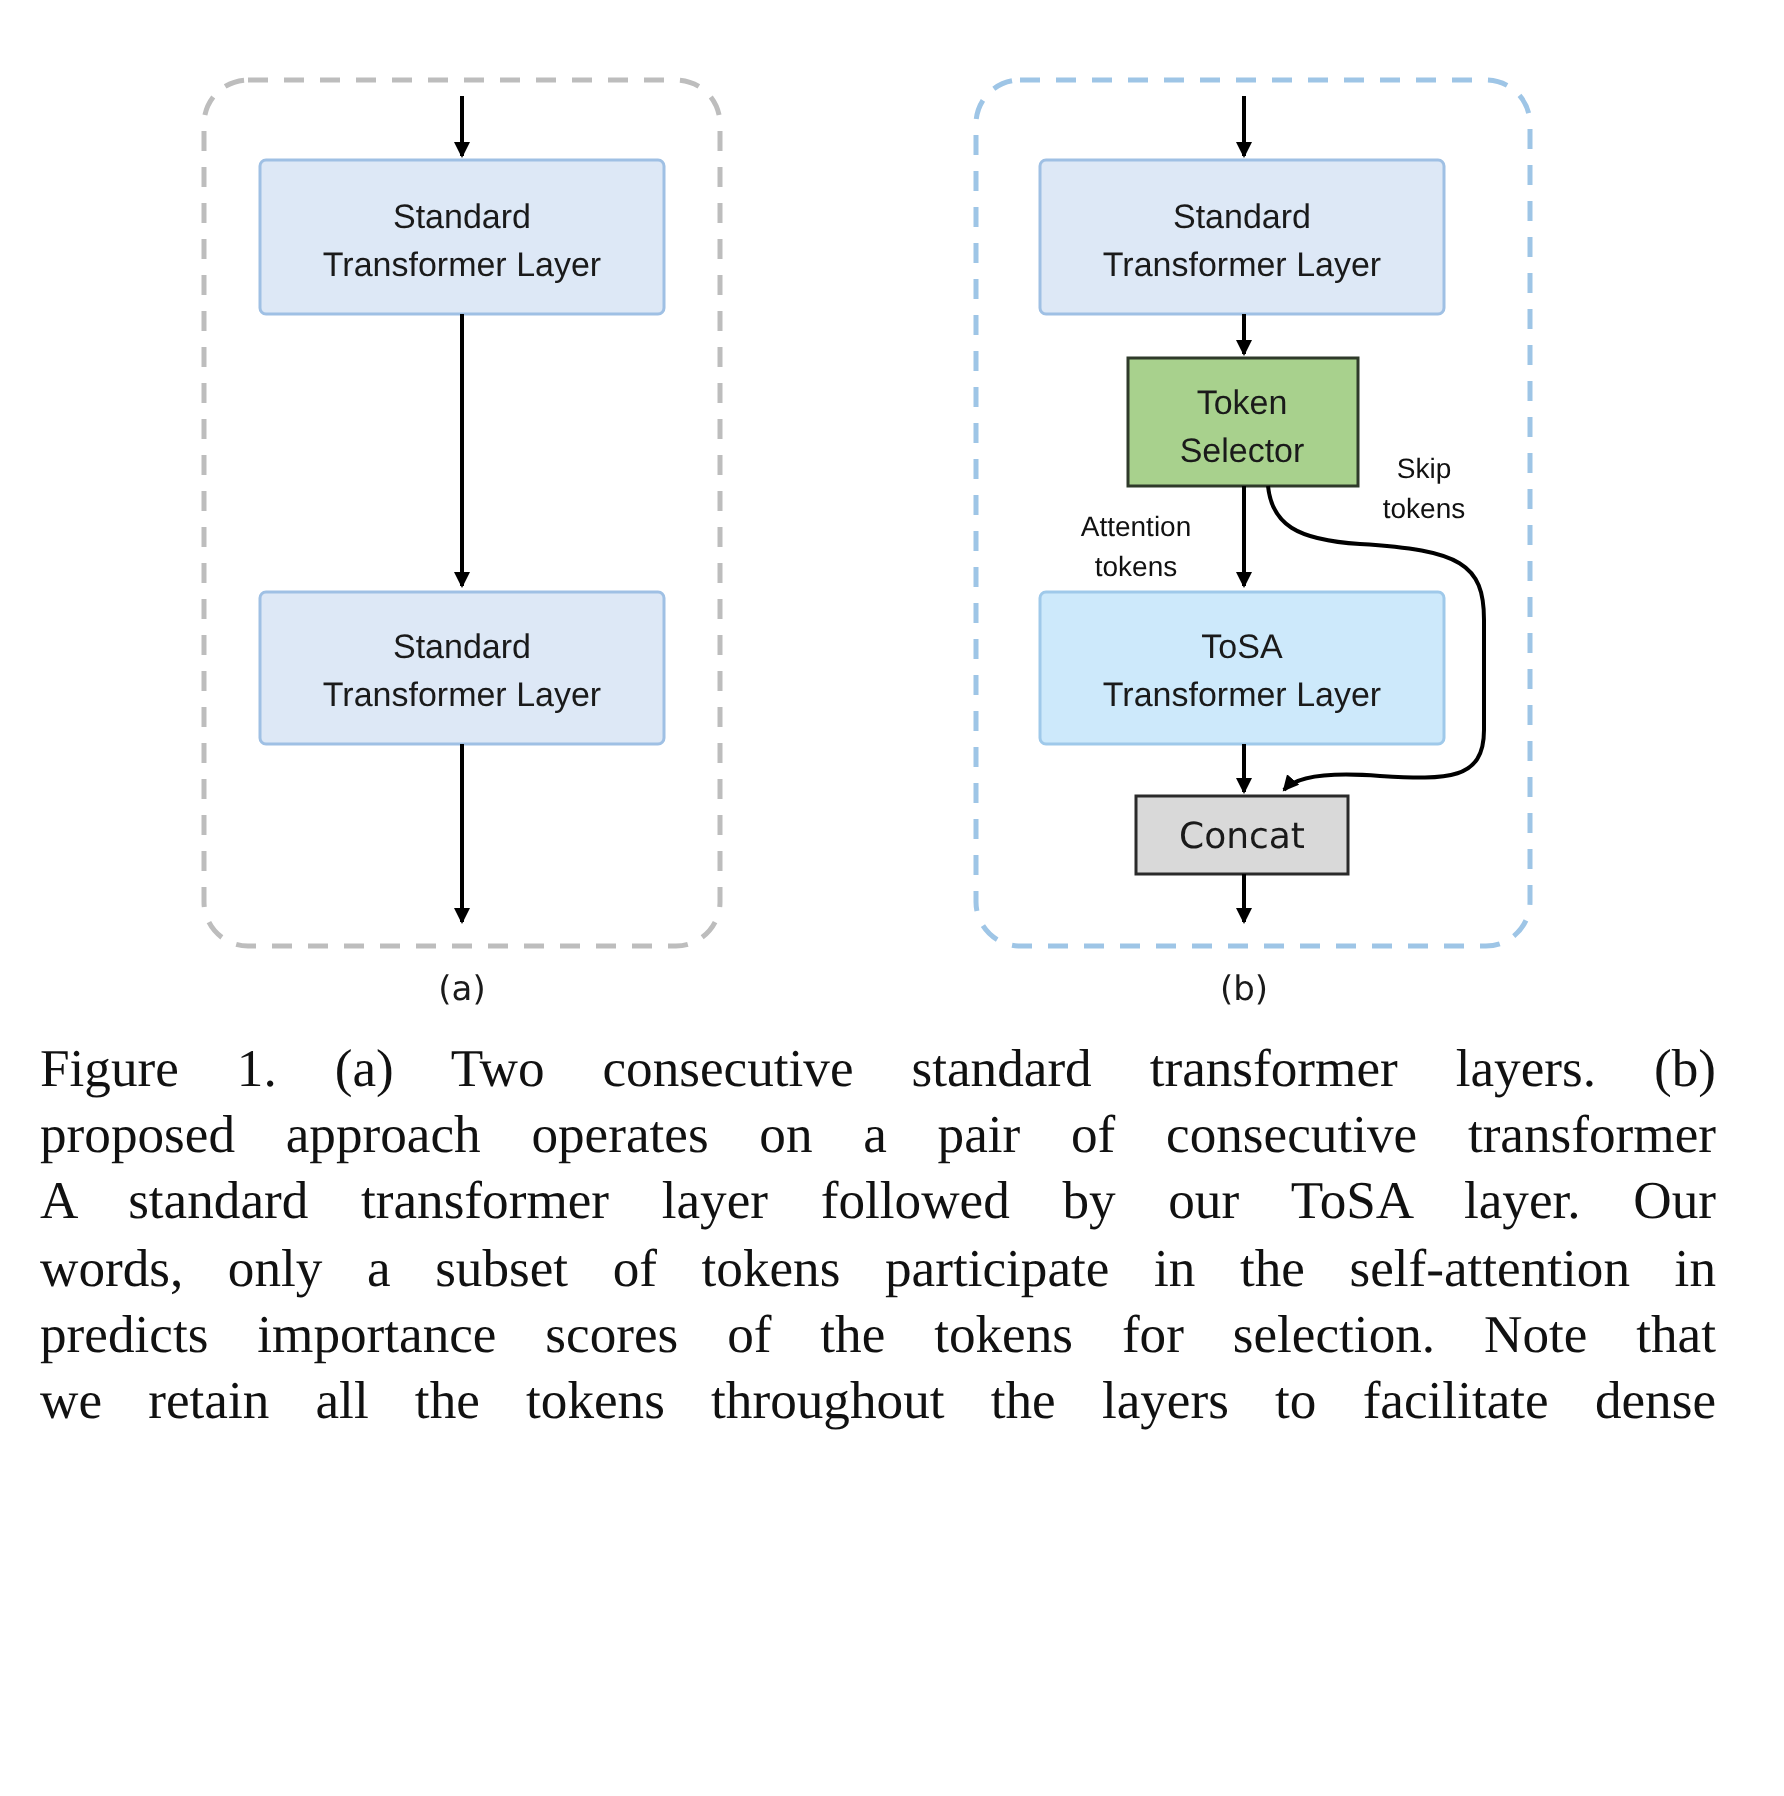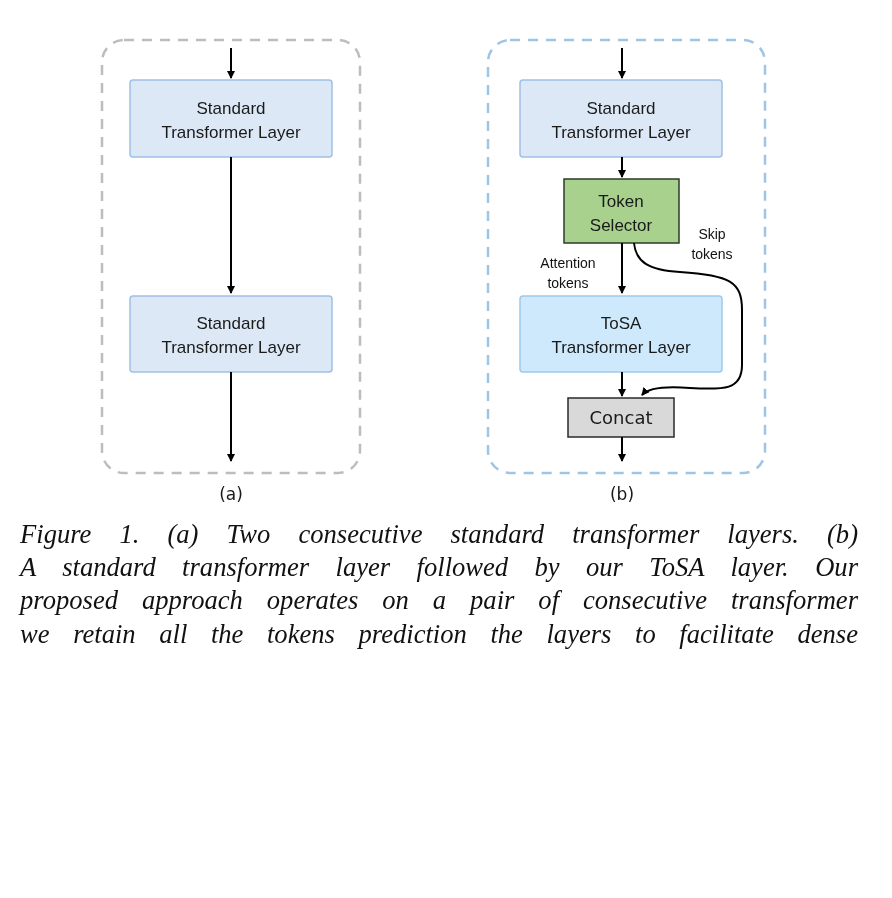--- a/index.html
+++ b/index.html
@@ -12,7 +12,7 @@
   #caption {
     position: absolute; left: 20px; top: 518px; width: 838px;
     font-family: "Liberation Serif", serif; font-size: 26.6px; line-height: 33.2px;
-    color: #111111; text-align: justify; text-align-last: left; font-style: italic;
+    color: #111111; text-align: justify; text-align-last: left;
   }
   #caption .line { display: block; text-align: justify; text-align-last: justify; white-space: nowrap; }
   #caption .line.last { text-align-last: left; }

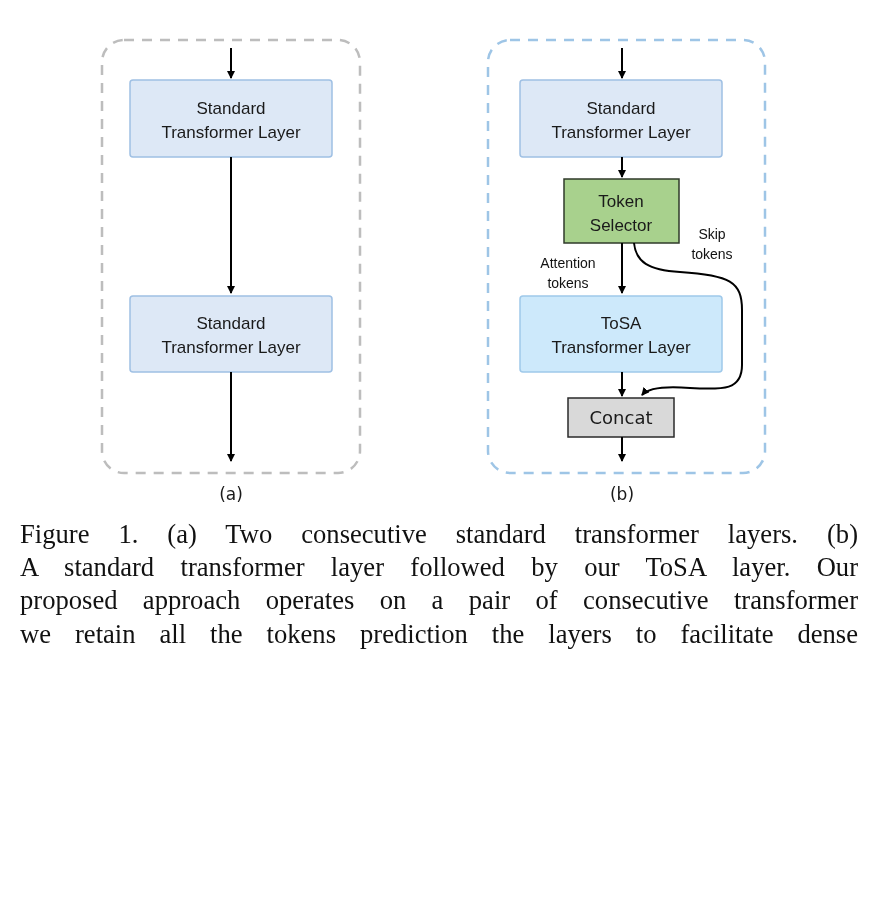--- a/index.html
+++ b/index.html
@@ -76,8 +76,8 @@
 
 <div id="caption">
     <span class="line">Figure 1.  (a) Two consecutive standard transformer layers.  (b)</span>
+    <span class="line">proposed approach operates on a pair of consecutive transformer</span>
     <span class="line">A standard transformer layer followed by our ToSA layer.  Our</span>
-    <span class="line">proposed approach operates on a pair of consecutive transformer</span>
     <span class="line">we retain all the tokens prediction the layers to facilitate dense</span>
   </div>
 

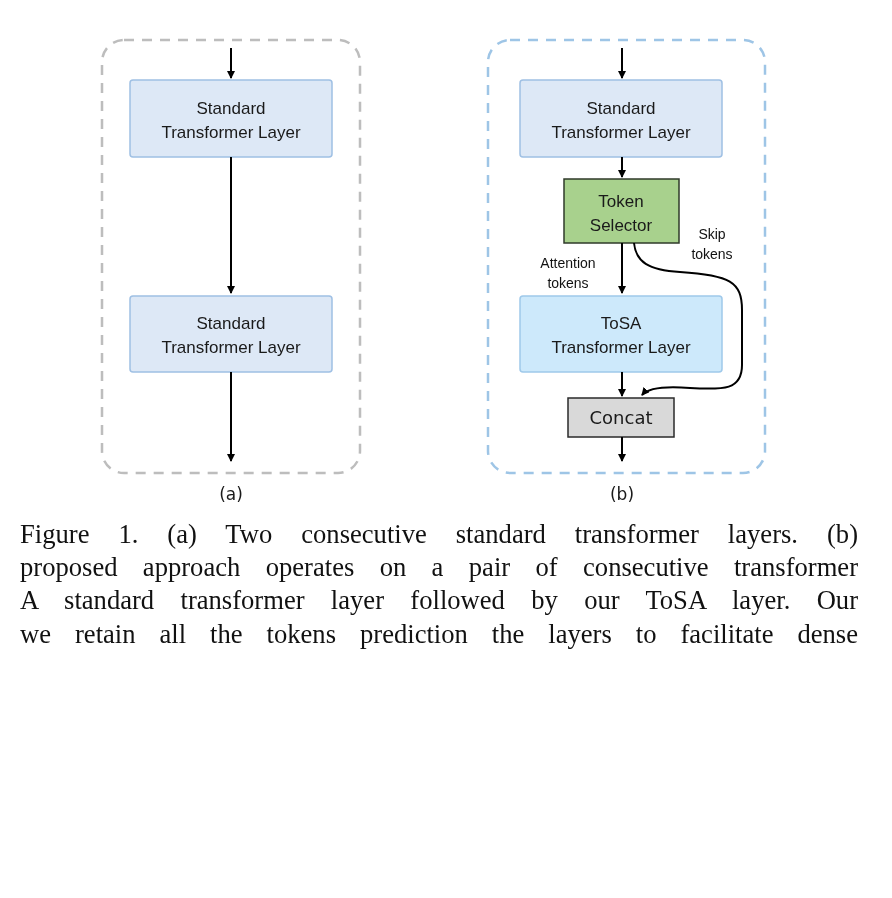--- a/index.html
+++ b/index.html
@@ -78,6 +78,7 @@
     <span class="line">Figure 1.  (a) Two consecutive standard transformer layers.  (b)</span>
     <span class="line">proposed approach operates on a pair of consecutive transformer</span>
     <span class="line">A standard transformer layer followed by our ToSA layer.  Our</span>
+    <span class="line">words, only a subset of tokens participate in the self-attention in</span>
     <span class="line">we retain all the tokens prediction the layers to facilitate dense</span>
   </div>
 

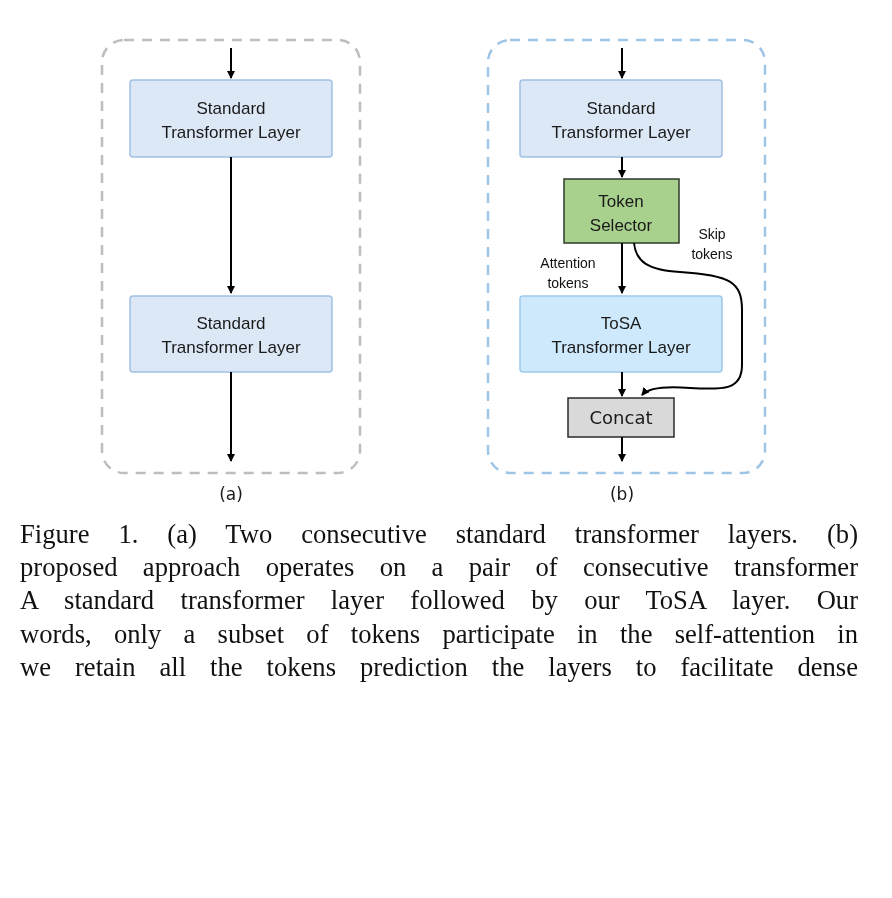--- a/index.html
+++ b/index.html
@@ -79,6 +79,7 @@
     <span class="line">proposed approach operates on a pair of consecutive transformer</span>
     <span class="line">A standard transformer layer followed by our ToSA layer.  Our</span>
     <span class="line">words, only a subset of tokens participate in the self-attention in</span>
+    <span class="line">predicts importance scores of the tokens for selection.  Note that</span>
     <span class="line">we retain all the tokens prediction the layers to facilitate dense</span>
   </div>
 

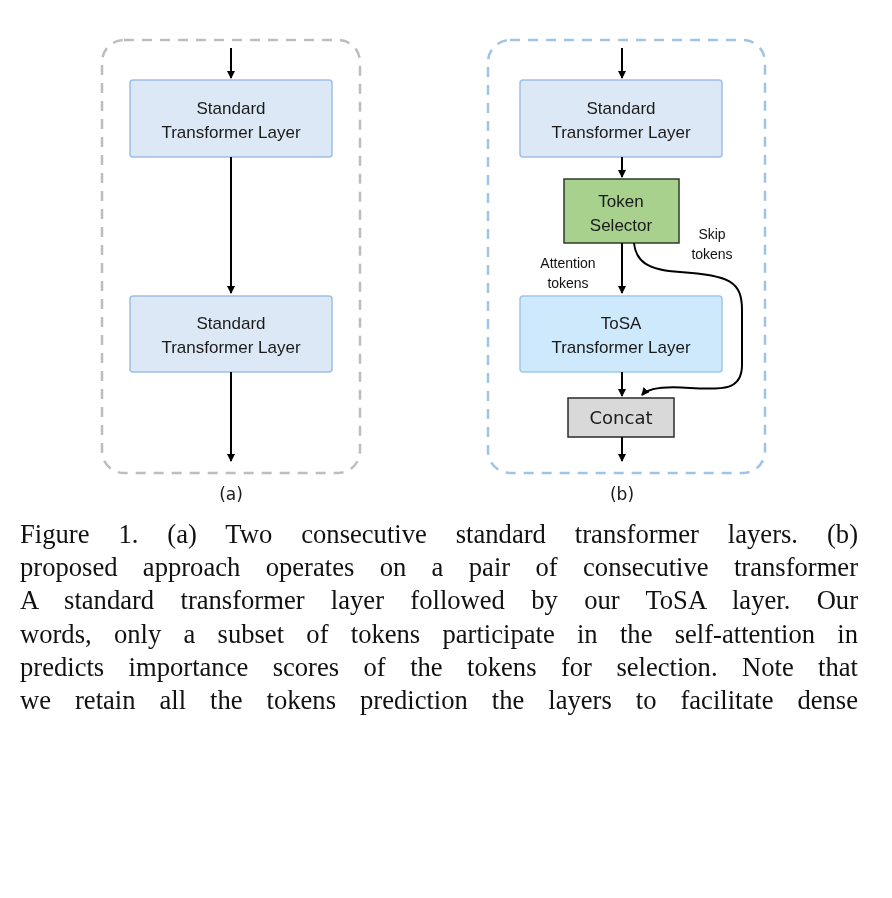--- a/index.html
+++ b/index.html
@@ -80,7 +80,7 @@
     <span class="line">A standard transformer layer followed by our ToSA layer.  Our</span>
     <span class="line">words, only a subset of tokens participate in the self-attention in</span>
     <span class="line">predicts importance scores of the tokens for selection.  Note that</span>
-    <span class="line">we retain all the tokens prediction the layers to facilitate dense</span>
+    <span class="line">we retain all the tokens throughout the layers to facilitate dense</span>
   </div>
 
 </body></html>

